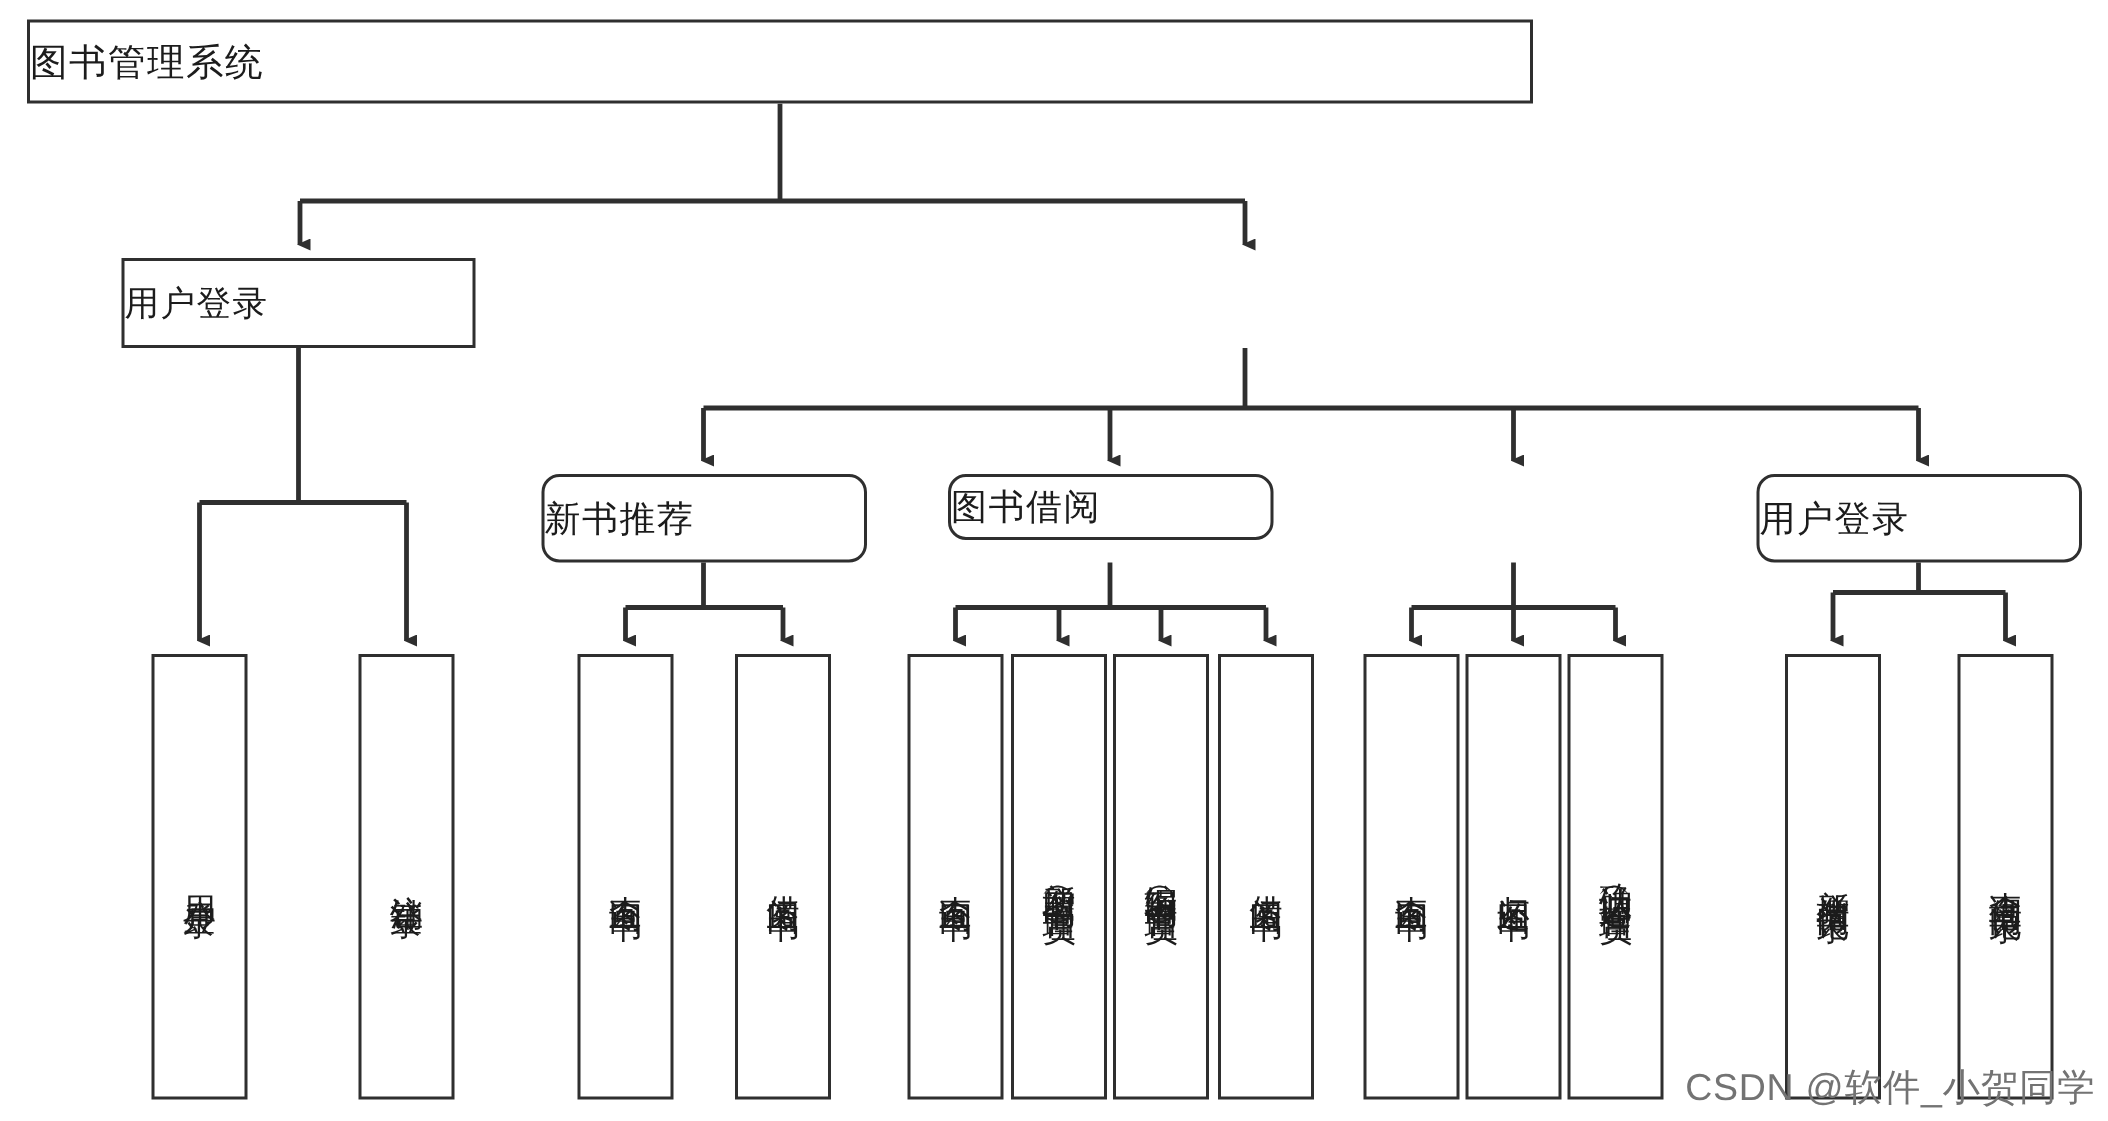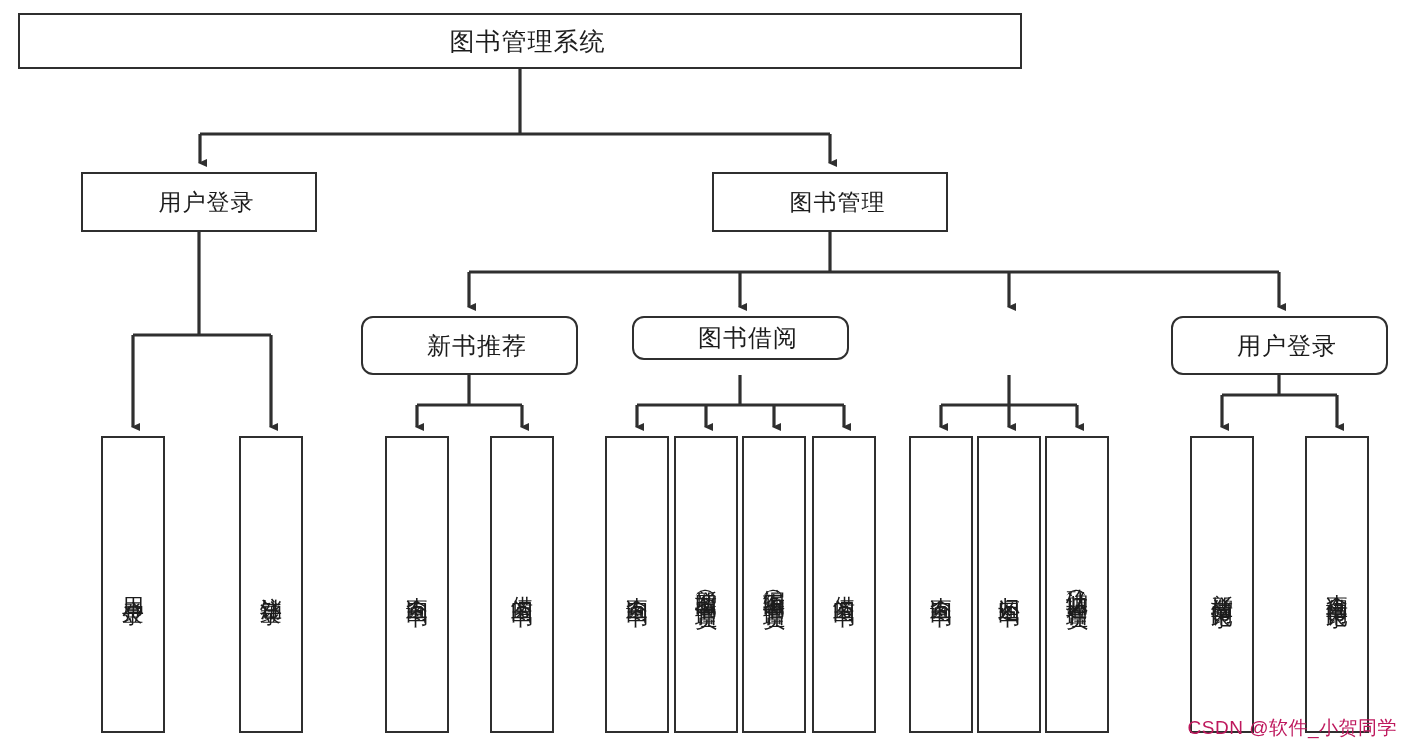--- a/index.html
+++ b/index.html
@@ -30,10 +30,9 @@
     background: #ffffff;
     display: flex;
     align-items: center;
-    justify-content: center;
+    justify-content: flex-start;
     color: #1c1c1c;
     z-index: 2;
-    padding-left: 15px;
   }
   .node.root {
     font-size: 25px;

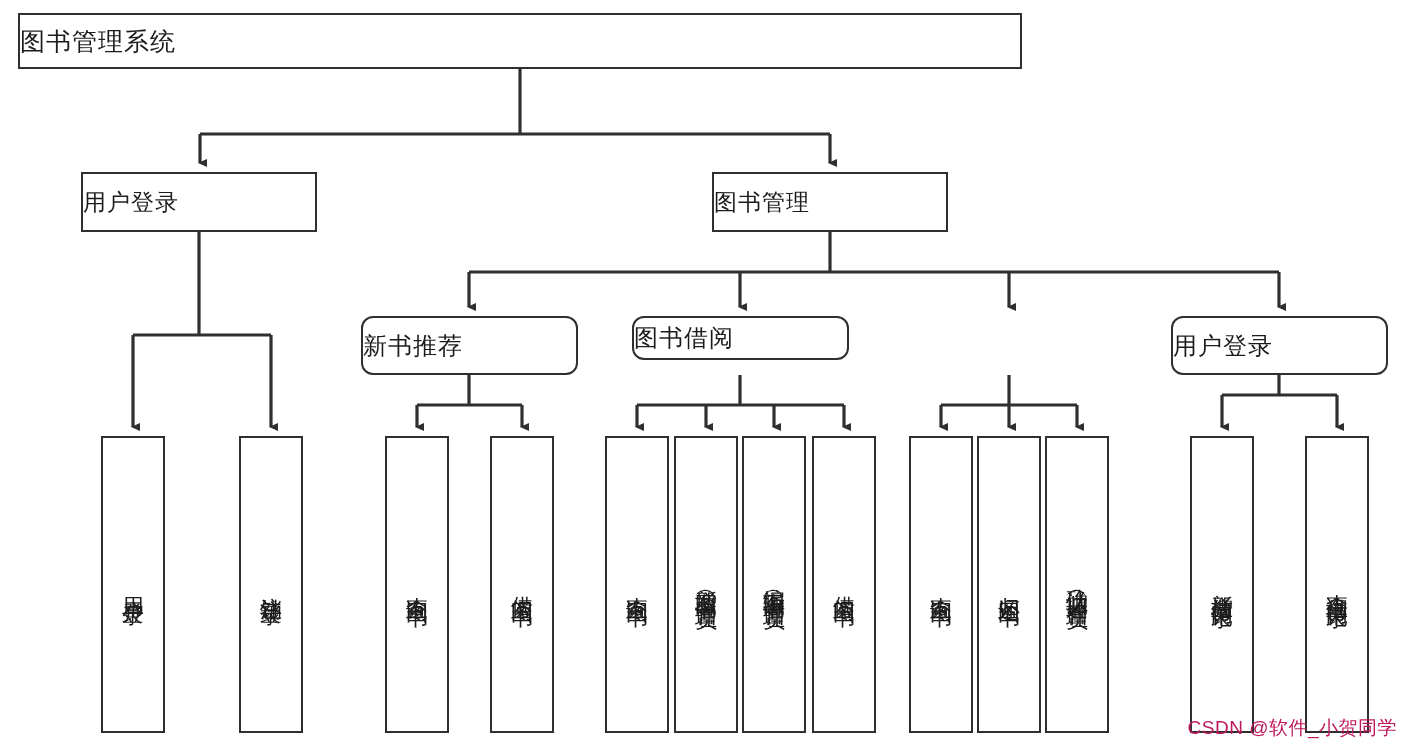--- a/index.html
+++ b/index.html
@@ -135,9 +135,6 @@
   <div class="node level2" style="left:81px; top:172px; width:236px; height:60px;">
     <span>用户登录</span>
   </div>
-  <div class="node level2" style="left:712px; top:172px; width:236px; height:60px;">
-    <span>图书管理</span>
-  </div>
 
   <div class="node level3" style="left:361px; top:316px; width:217px; height:59px;">
     <span>新书推荐</span>

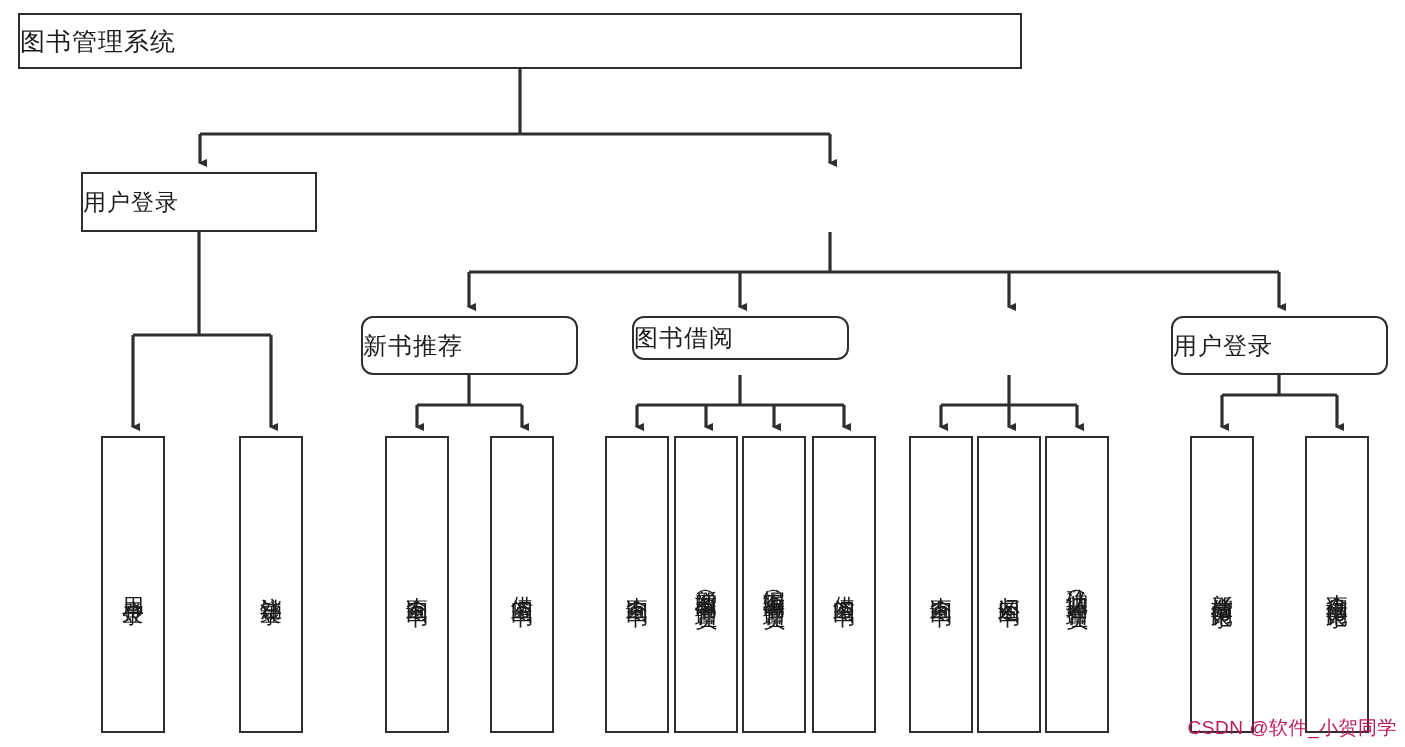--- a/index.html
+++ b/index.html
@@ -65,8 +65,8 @@
     position: absolute;
     right: 8px;
     bottom: 6px;
-    font-size: 19px;
-    color: #be185d;
+    font-size: 25px;
+    color: #737373;
     letter-spacing: 0.5px;
     z-index: 3;
     white-space: nowrap;

